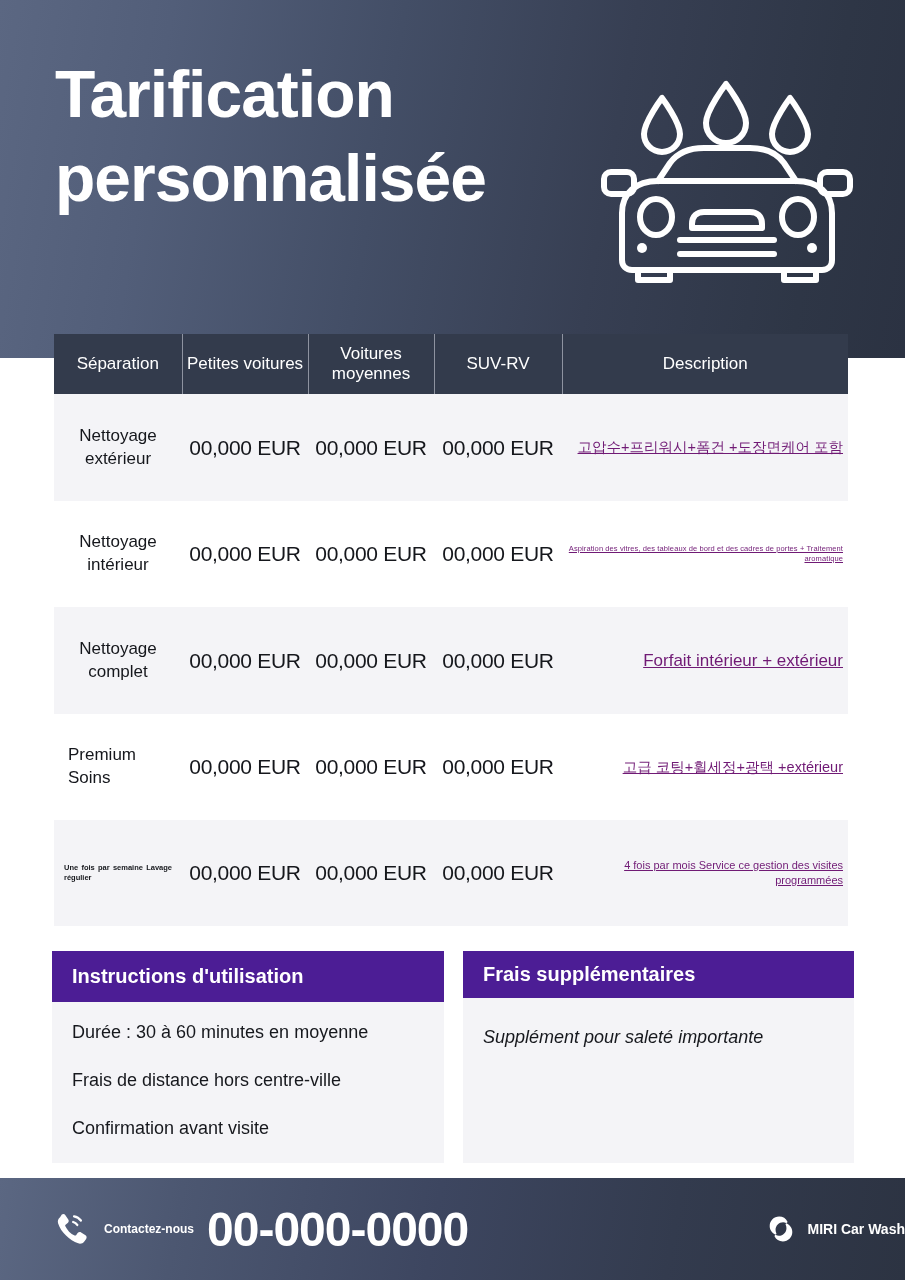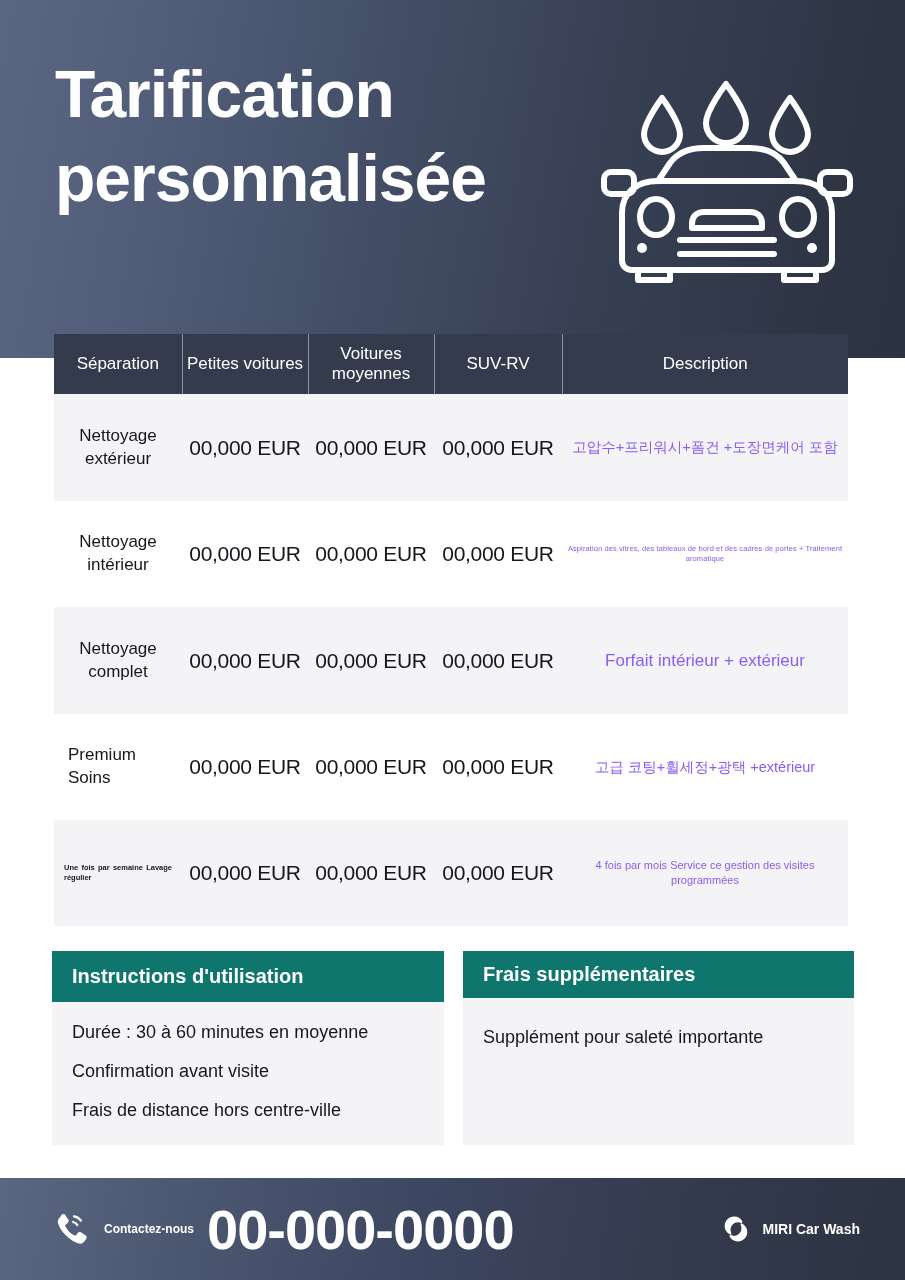--- a/index.html
+++ b/index.html
@@ -130,9 +130,10 @@
   }
 
   .cell-desc {
-    text-align: center;
-    color: #8b5cf6;
+    text-align: right;
+    color: #701a75;
     line-height: 1.4;
+    text-decoration: underline;
   }
   .cell-desc.d-kr  { font-size: 14.5px; }
   .cell-desc.d-xs  { font-size: 7.5px; letter-spacing: 0.1px; }

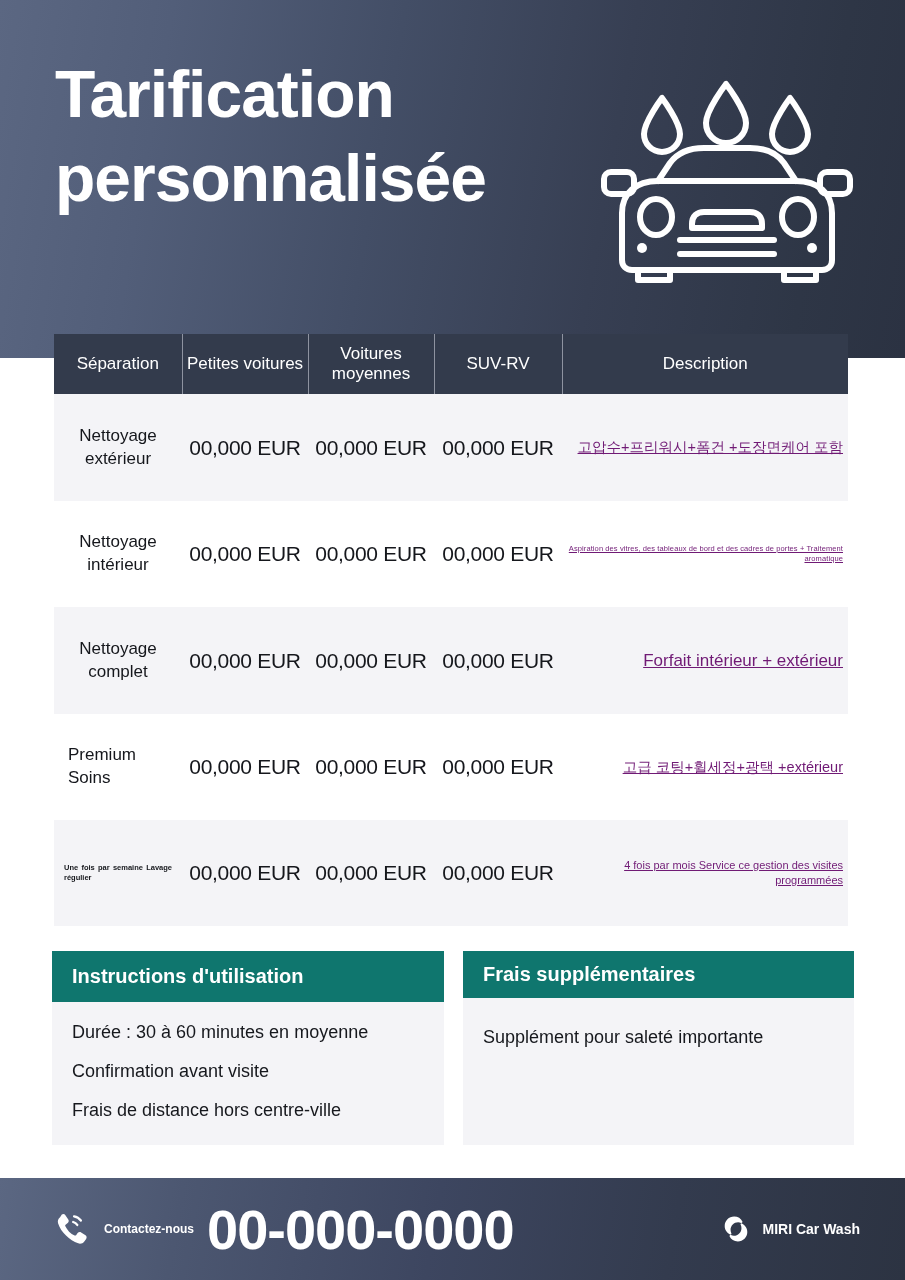--- a/index.html
+++ b/index.html
@@ -160,7 +160,7 @@
   .info-card.second { width: 391px; }
 
   .info-head {
-    background: #0f766e;
+    background: #4c1d95;
     color: #ffffff;
     font-size: 20px;
     font-weight: bold;

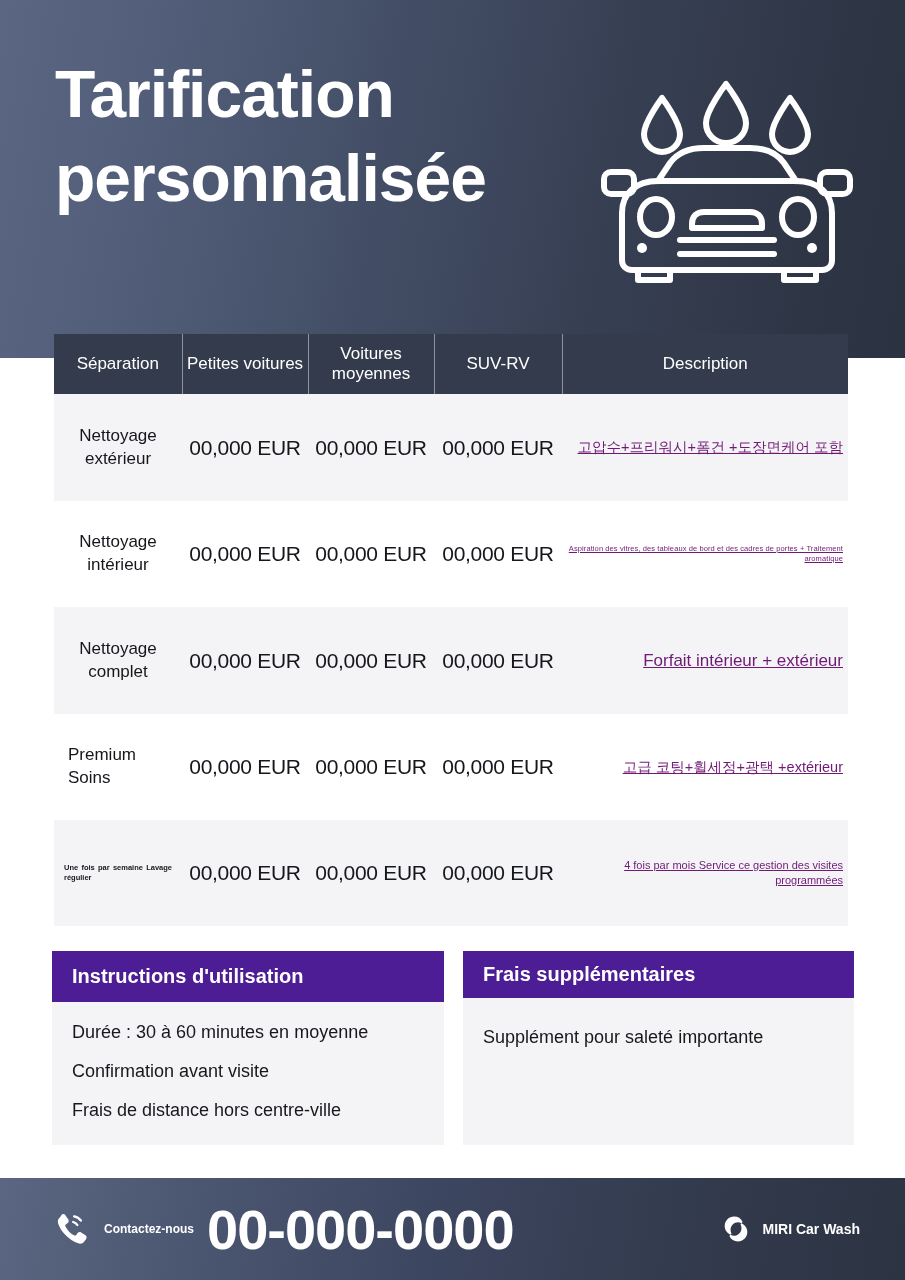--- a/index.html
+++ b/index.html
@@ -172,7 +172,7 @@
     padding: 17px 20px 22px 20px;
     display: flex;
     flex-direction: column;
-    gap: 13px;
+    gap: 22px;
   }
   .info-card.second .info-body { padding: 26px 20px 22px 20px; gap: 4px; }
 

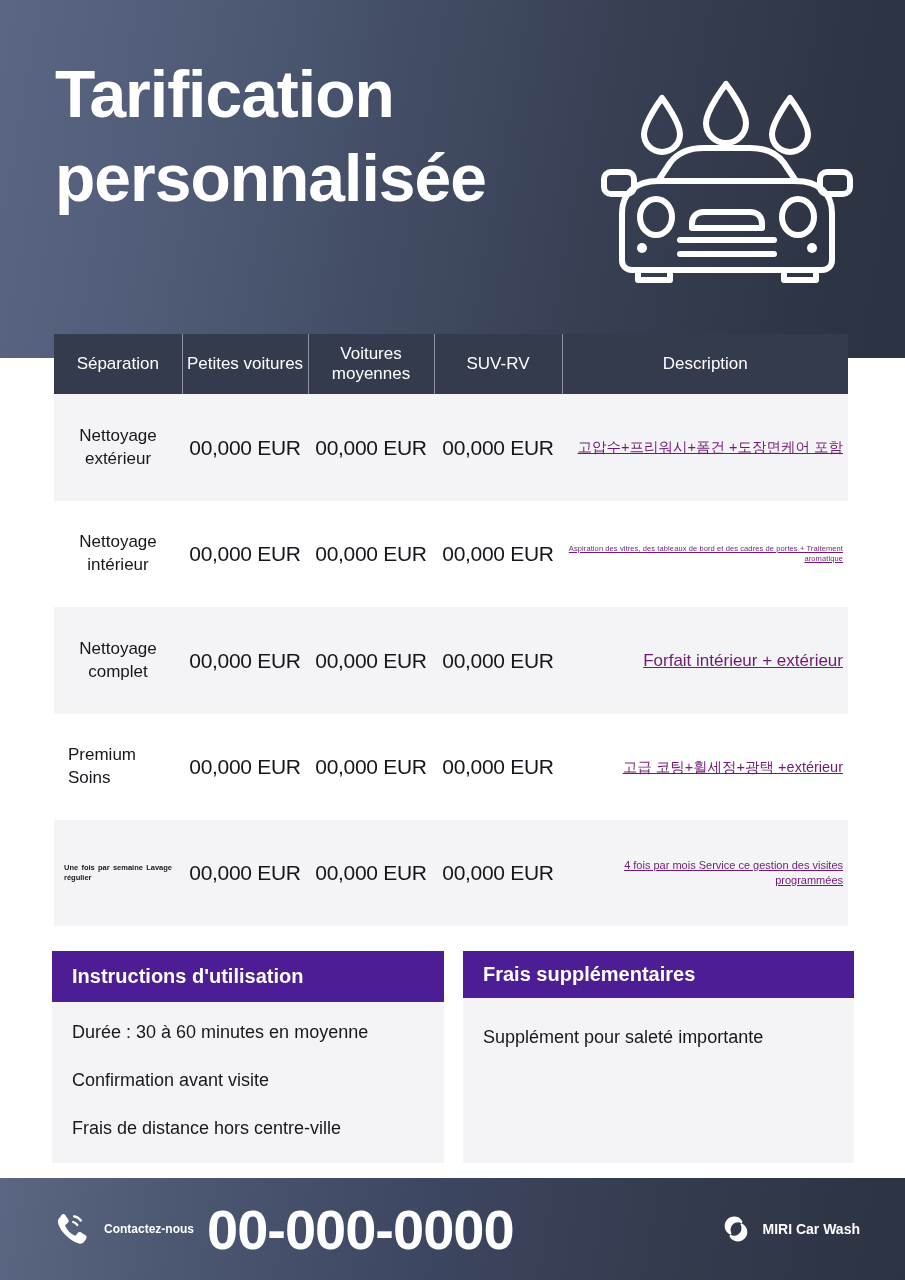--- a/index.html
+++ b/index.html
@@ -174,7 +174,7 @@
     flex-direction: column;
     gap: 22px;
   }
-  .info-card.second .info-body { padding: 26px 20px 22px 20px; gap: 4px; }
+  .info-card.second .info-body { padding: 26px 20px 22px 20px; gap: 4px; font-style: italic; }
 
   .info-line {
     font-size: 18px;

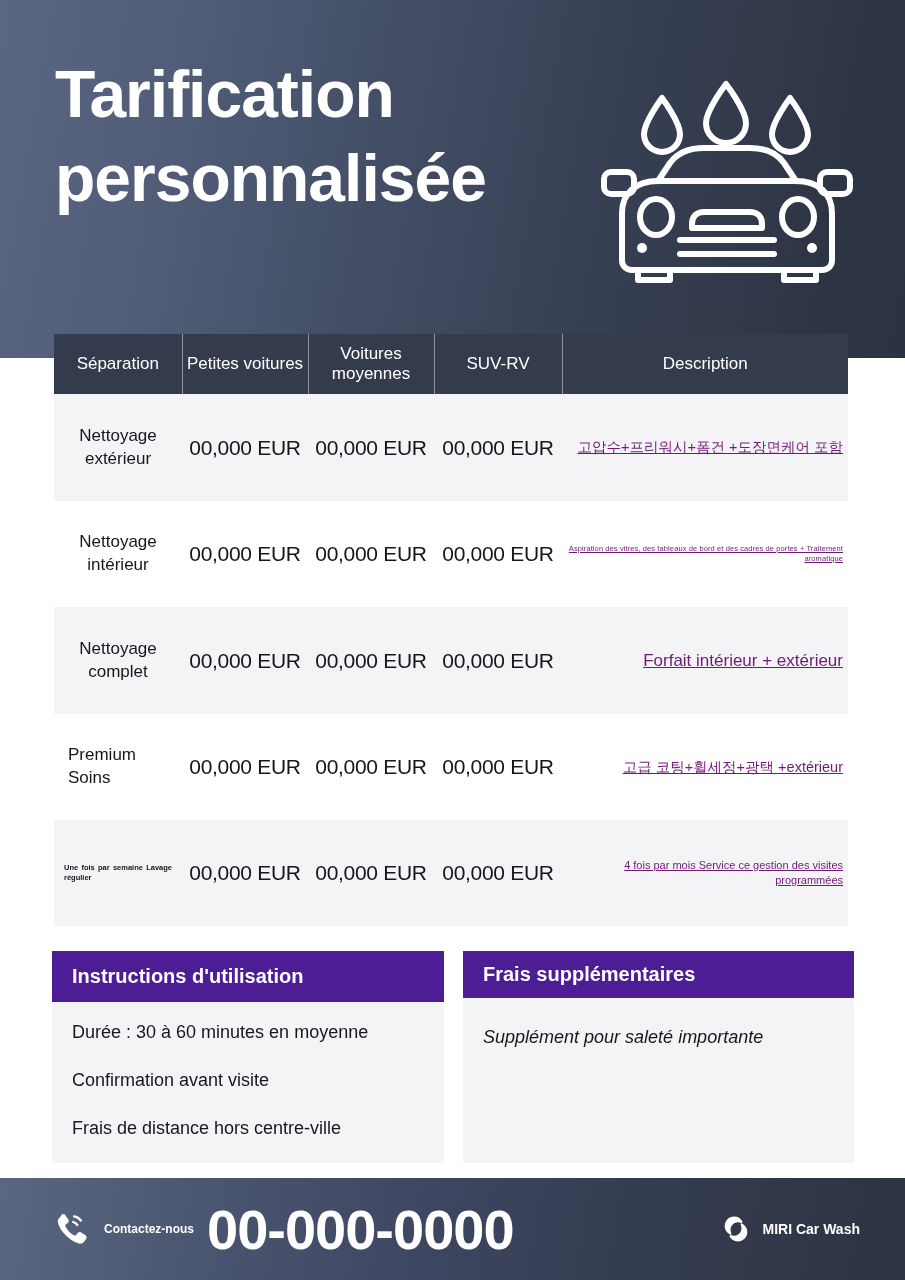--- a/index.html
+++ b/index.html
@@ -334,8 +334,8 @@
       <div class="info-head">Instructions d'utilisation</div>
       <div class="info-body">
         <div class="info-line">Durée : 30 à 60 minutes en moyenne</div>
+        <div class="info-line">Frais de distance hors centre-ville</div>
         <div class="info-line">Confirmation avant visite</div>
-        <div class="info-line">Frais de distance hors centre-ville</div>
       </div>
     </div>
 

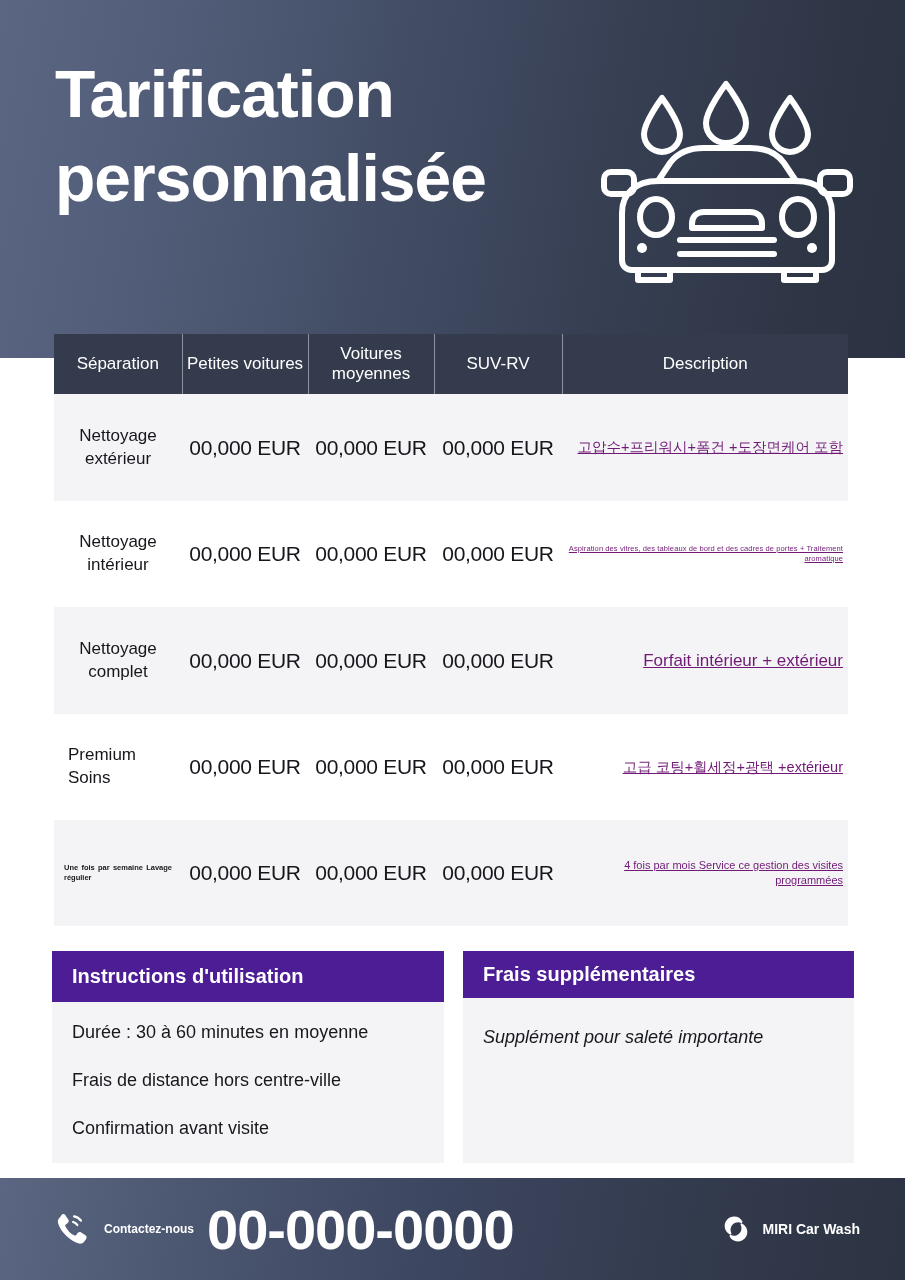--- a/index.html
+++ b/index.html
@@ -211,7 +211,7 @@
 
   .foot-number {
     color: #ffffff;
-    font-size: 56px;
+    font-size: 48px;
     font-weight: bold;
     margin-left: 13px;
     letter-spacing: -1px;

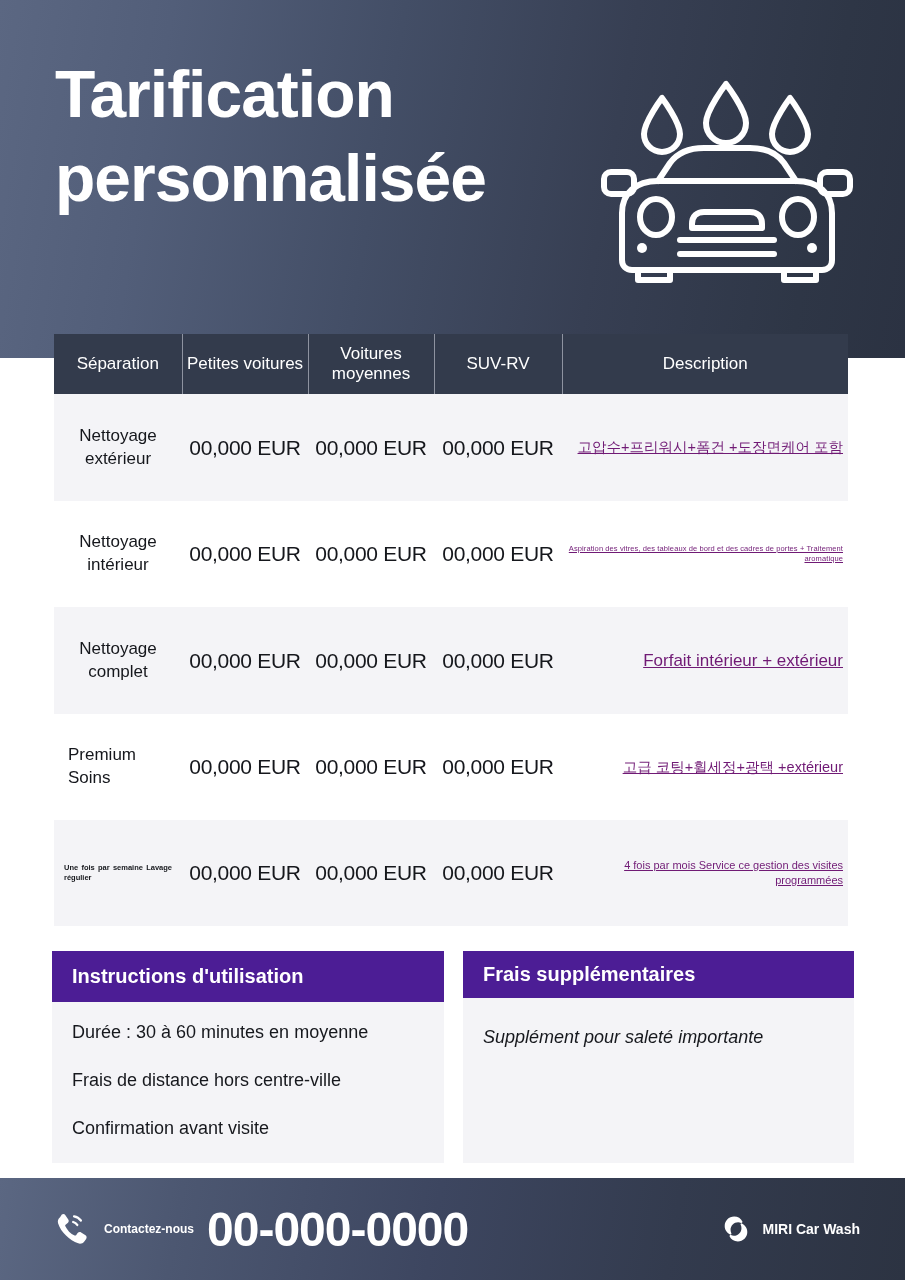--- a/index.html
+++ b/index.html
@@ -220,7 +220,6 @@
 
   .foot-brand {
     margin-left: auto;
-    margin-right: 45px;
     display: flex;
     align-items: center;
     gap: 10px;

